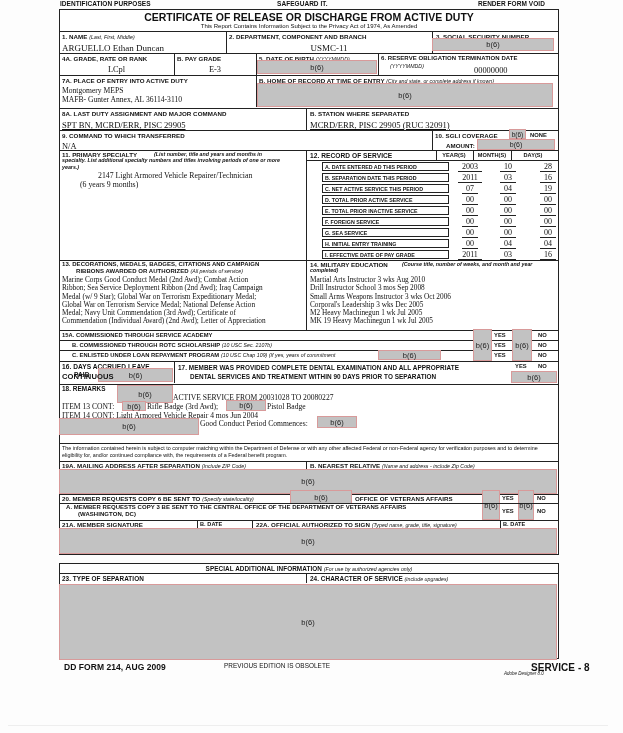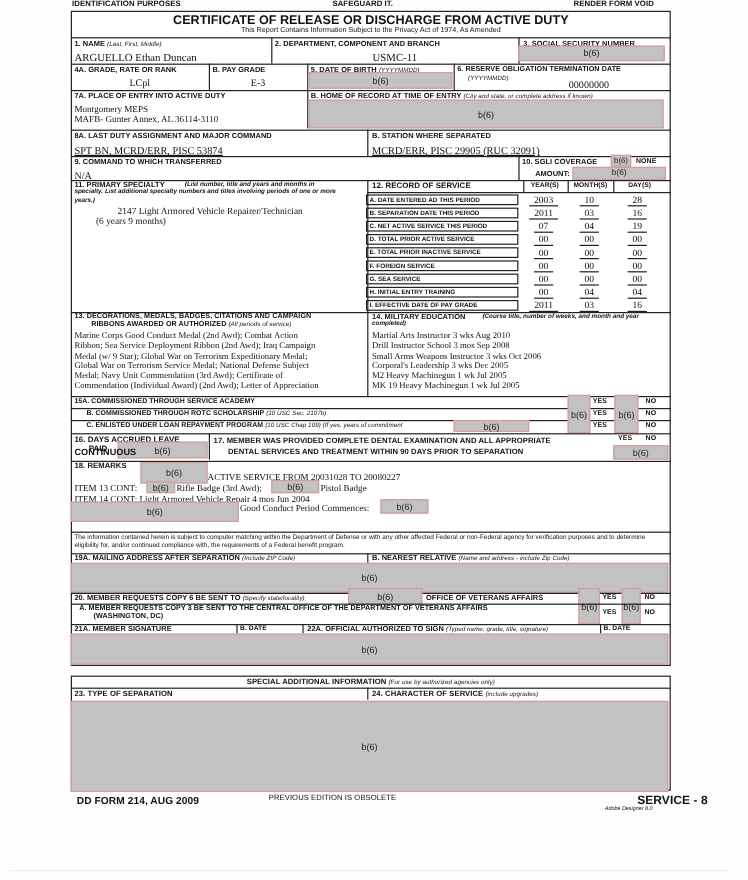--- a/index.html
+++ b/index.html
@@ -66,7 +66,7 @@
 
 <div class="hline" style="left:59px;top:108px;width:500px;"></div>
 <div class="abs lbl" style="left:62px;top:110px;">8a. LAST DUTY ASSIGNMENT AND MAJOR COMMAND</div>
-<div class="abs val" style="left:62px;top:120px;font-size:8.6px;text-decoration:underline;">SPT BN, MCRD/ERR, PISC 53874</div>
+<div class="abs val" style="left:62px;top:120px;font-size:8.6px;text-decoration:underline;">SPT BN, MCRD/ERR, PISC 29905</div>
 <div class="vline" style="left:306px;top:108px;height:22px;"></div>
 <div class="abs lbl" style="left:310px;top:110px;">b. STATION WHERE SEPARATED</div>
 <div class="abs val" style="left:310px;top:120px;font-size:8.6px;text-decoration:underline;">MCRD/ERR, PISC 29905 (RUC 32091)</div>

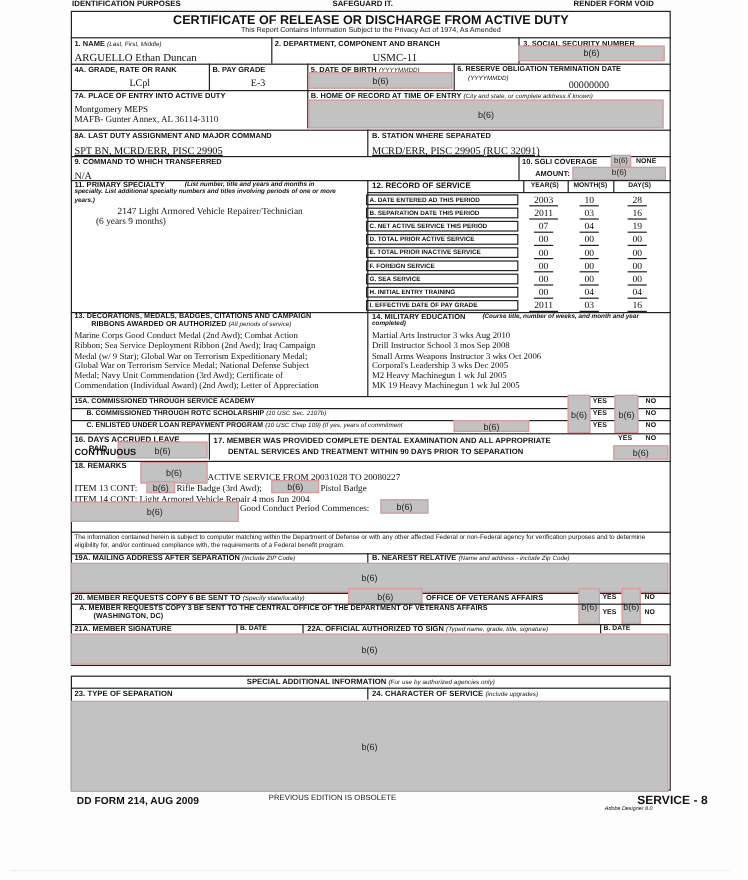--- a/index.html
+++ b/index.html
@@ -15,7 +15,7 @@
   .tiny { font-family: "Liberation Sans", sans-serif; font-size: 5.3px; }
   .hline { position: absolute; height: 1px; background: #222; }
   .vline { position: absolute; width: 1px; background: #222; }
-  .rec-row { position: absolute; left: 303px; width: 253px; height: 11px; }
+  .rec-row { position: absolute; left: 320px; width: 253px; height: 11px; }
   .rec-row .rl { position: absolute; left: 2px; top: 1px; width: 127px; height: 9px; border: 1px solid #222; padding-left: 2px; font-size: 5.3px; font-weight: bold; line-height: 8px; font-family: "Liberation Sans", sans-serif; text-transform: uppercase; white-space: nowrap; overflow: hidden; }
   .rec-row .rv { position: absolute; top: 0; width: 36px; text-align: center; font-family: "Liberation Serif", serif; font-size: 8px; line-height: 11px; }
   .rec-row .rv span { border-bottom: 1px solid #222; padding: 0 4px; }

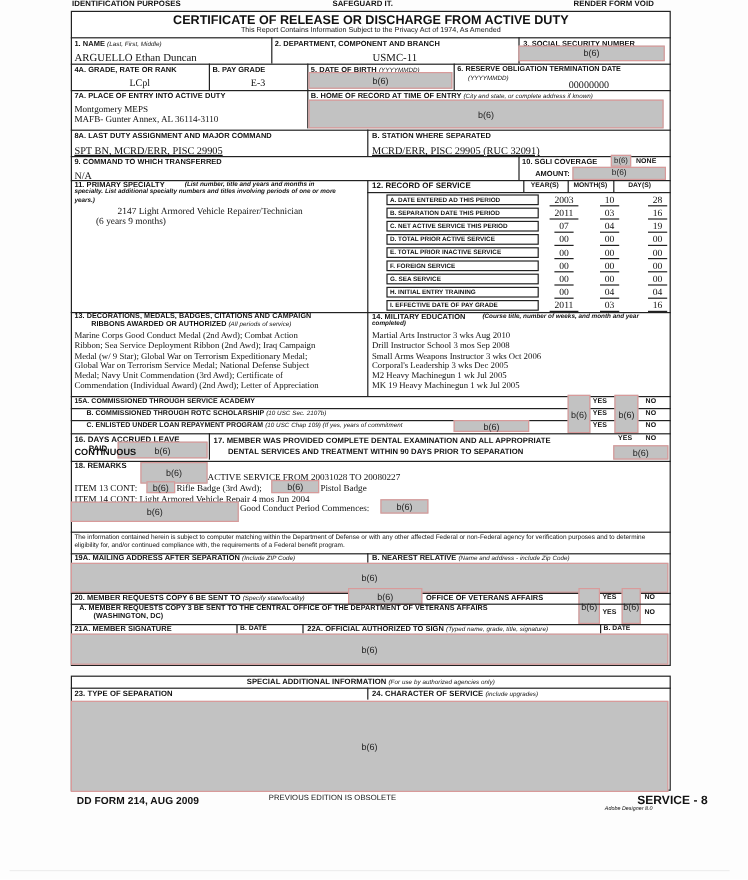--- a/index.html
+++ b/index.html
@@ -159,7 +159,7 @@
   <div>Marine Corps  Good Conduct Medal (2nd Awd); Combat Action</div>
   <div>Ribbon; Sea Service Deployment Ribbon (2nd Awd); Iraq Campaign</div>
   <div>Medal (w/ 9 Star); Global War on Terrorism Expeditionary Medal;</div>
-  <div>Global War on Terrorism Service Medal; National Defense Subject</div>
+  <div>Global War on Terrorism Service Medal; National Defense Action</div>
   <div>Medal; Navy Unit Commendation (3rd Awd); Certificate of</div>
   <div>Commendation (Individual Award) (2nd Awd); Letter of Appreciation</div>
 </div>

